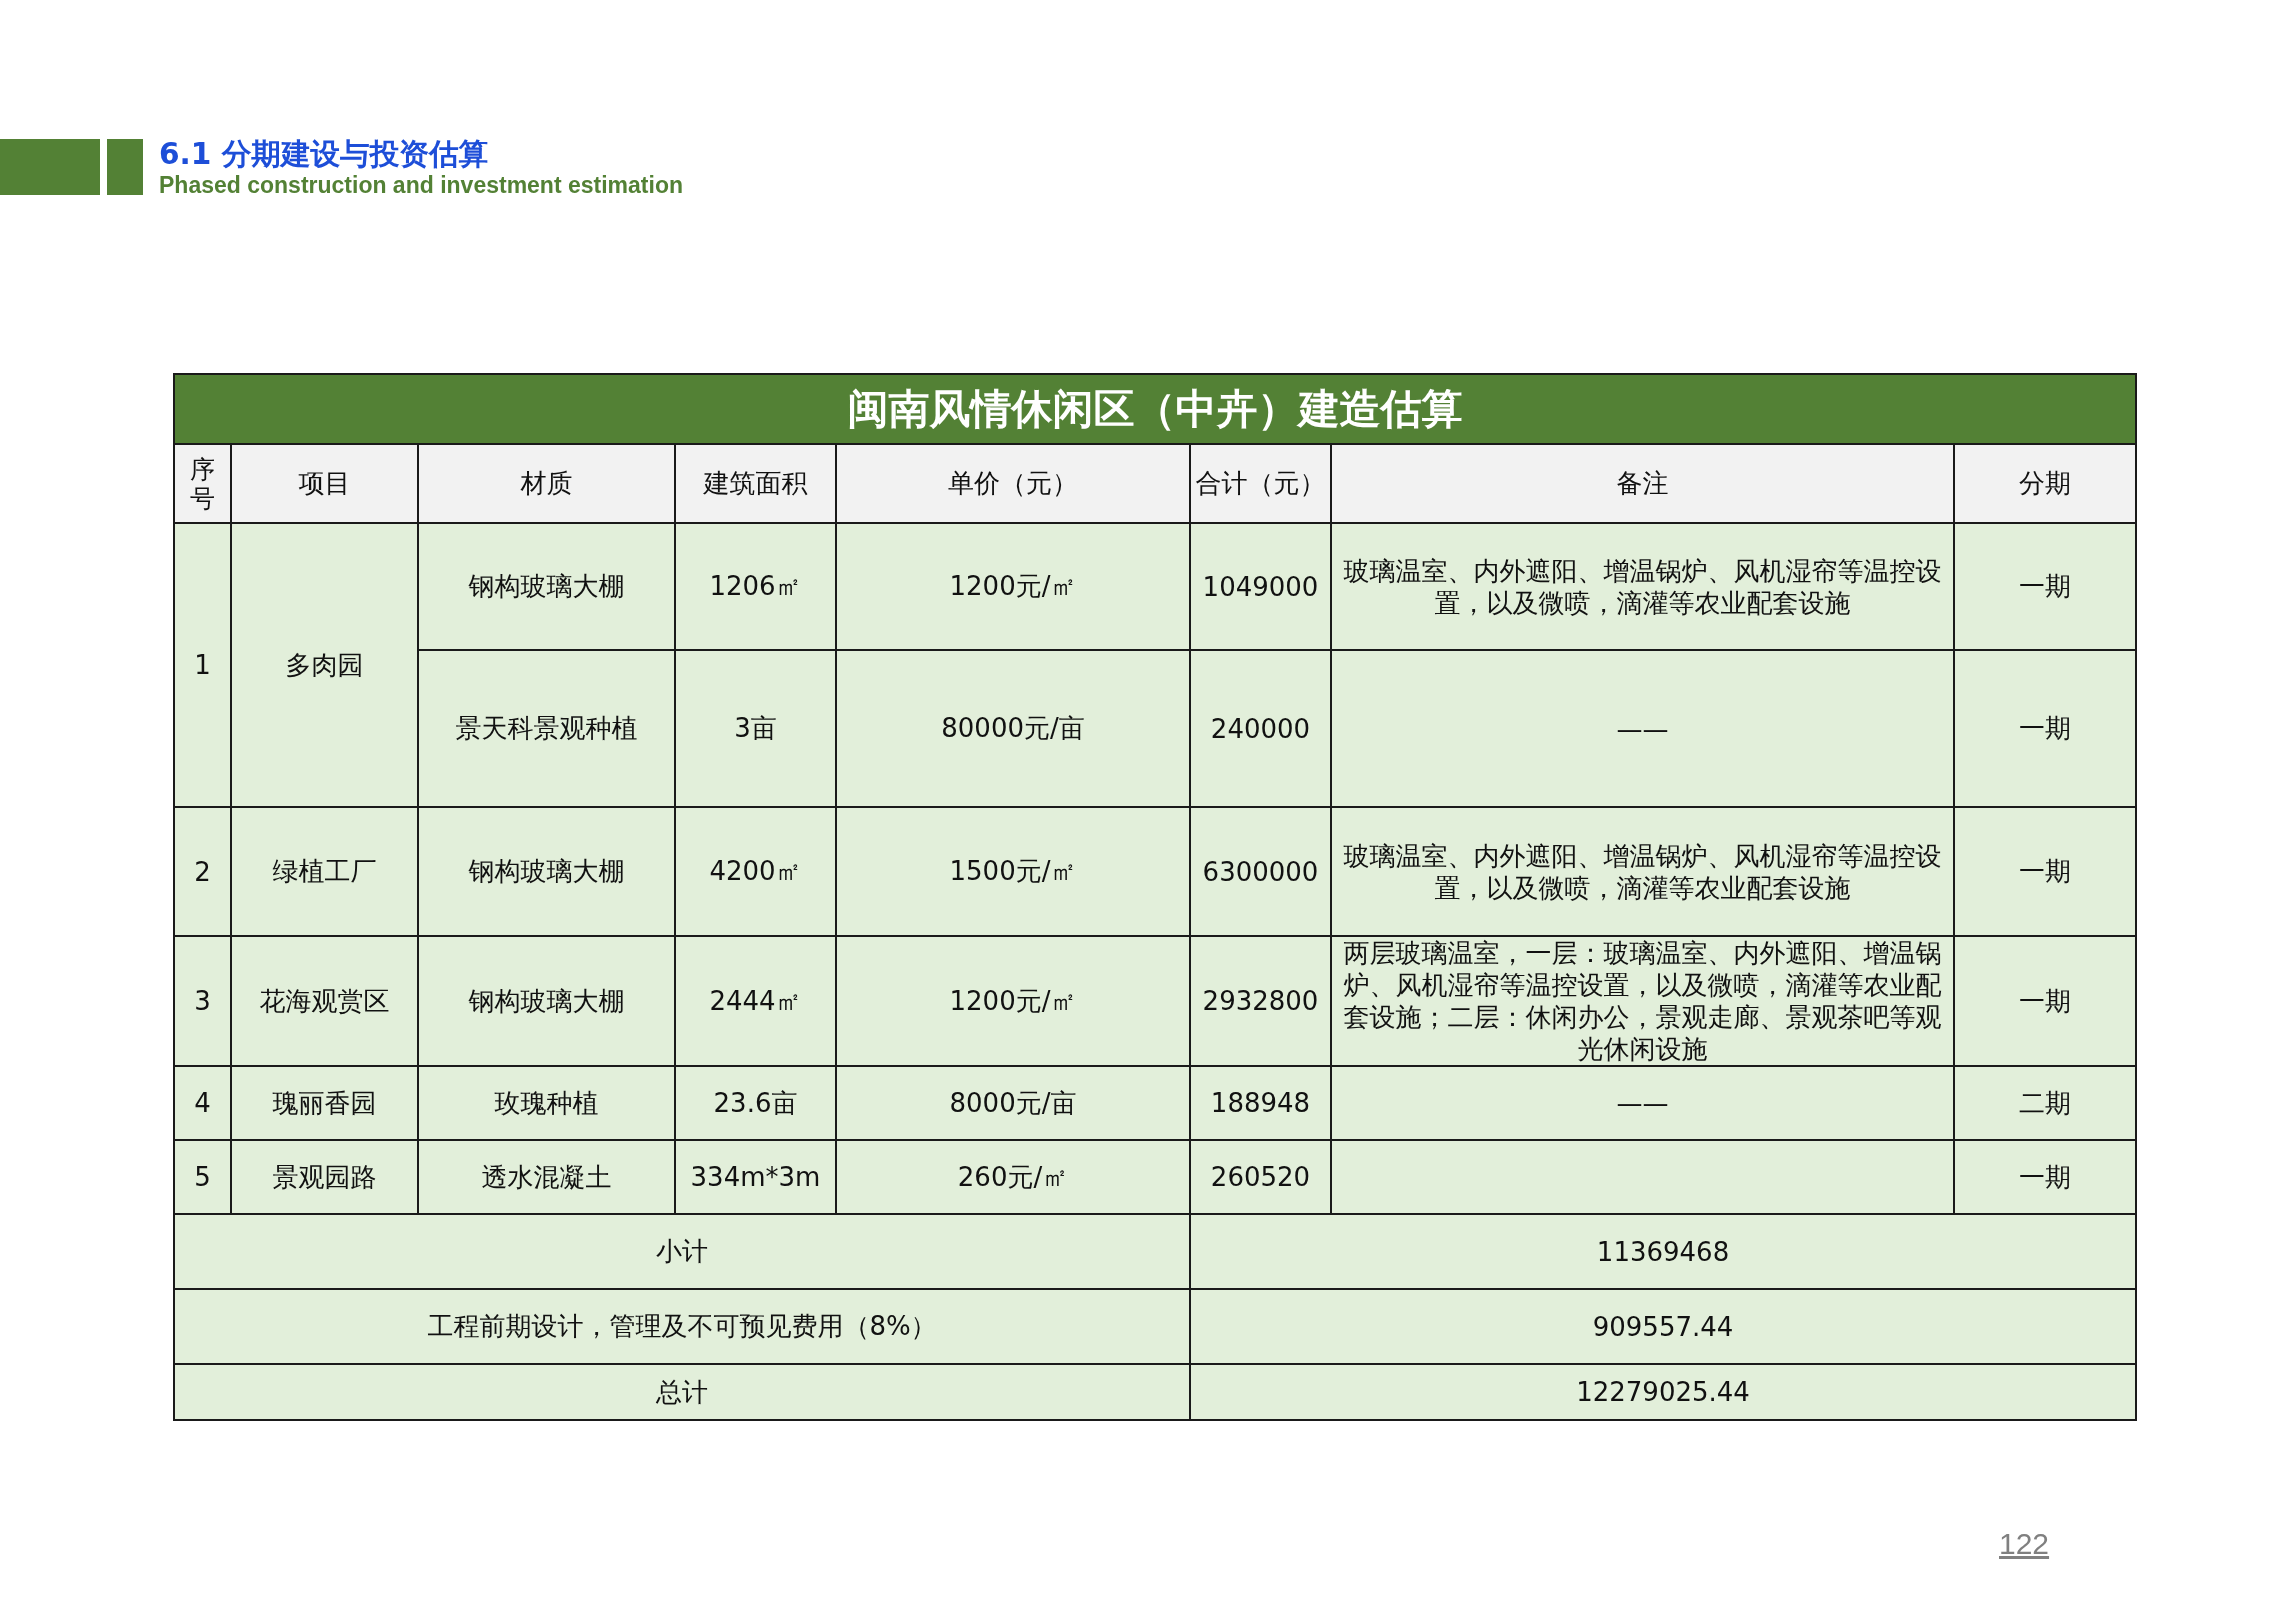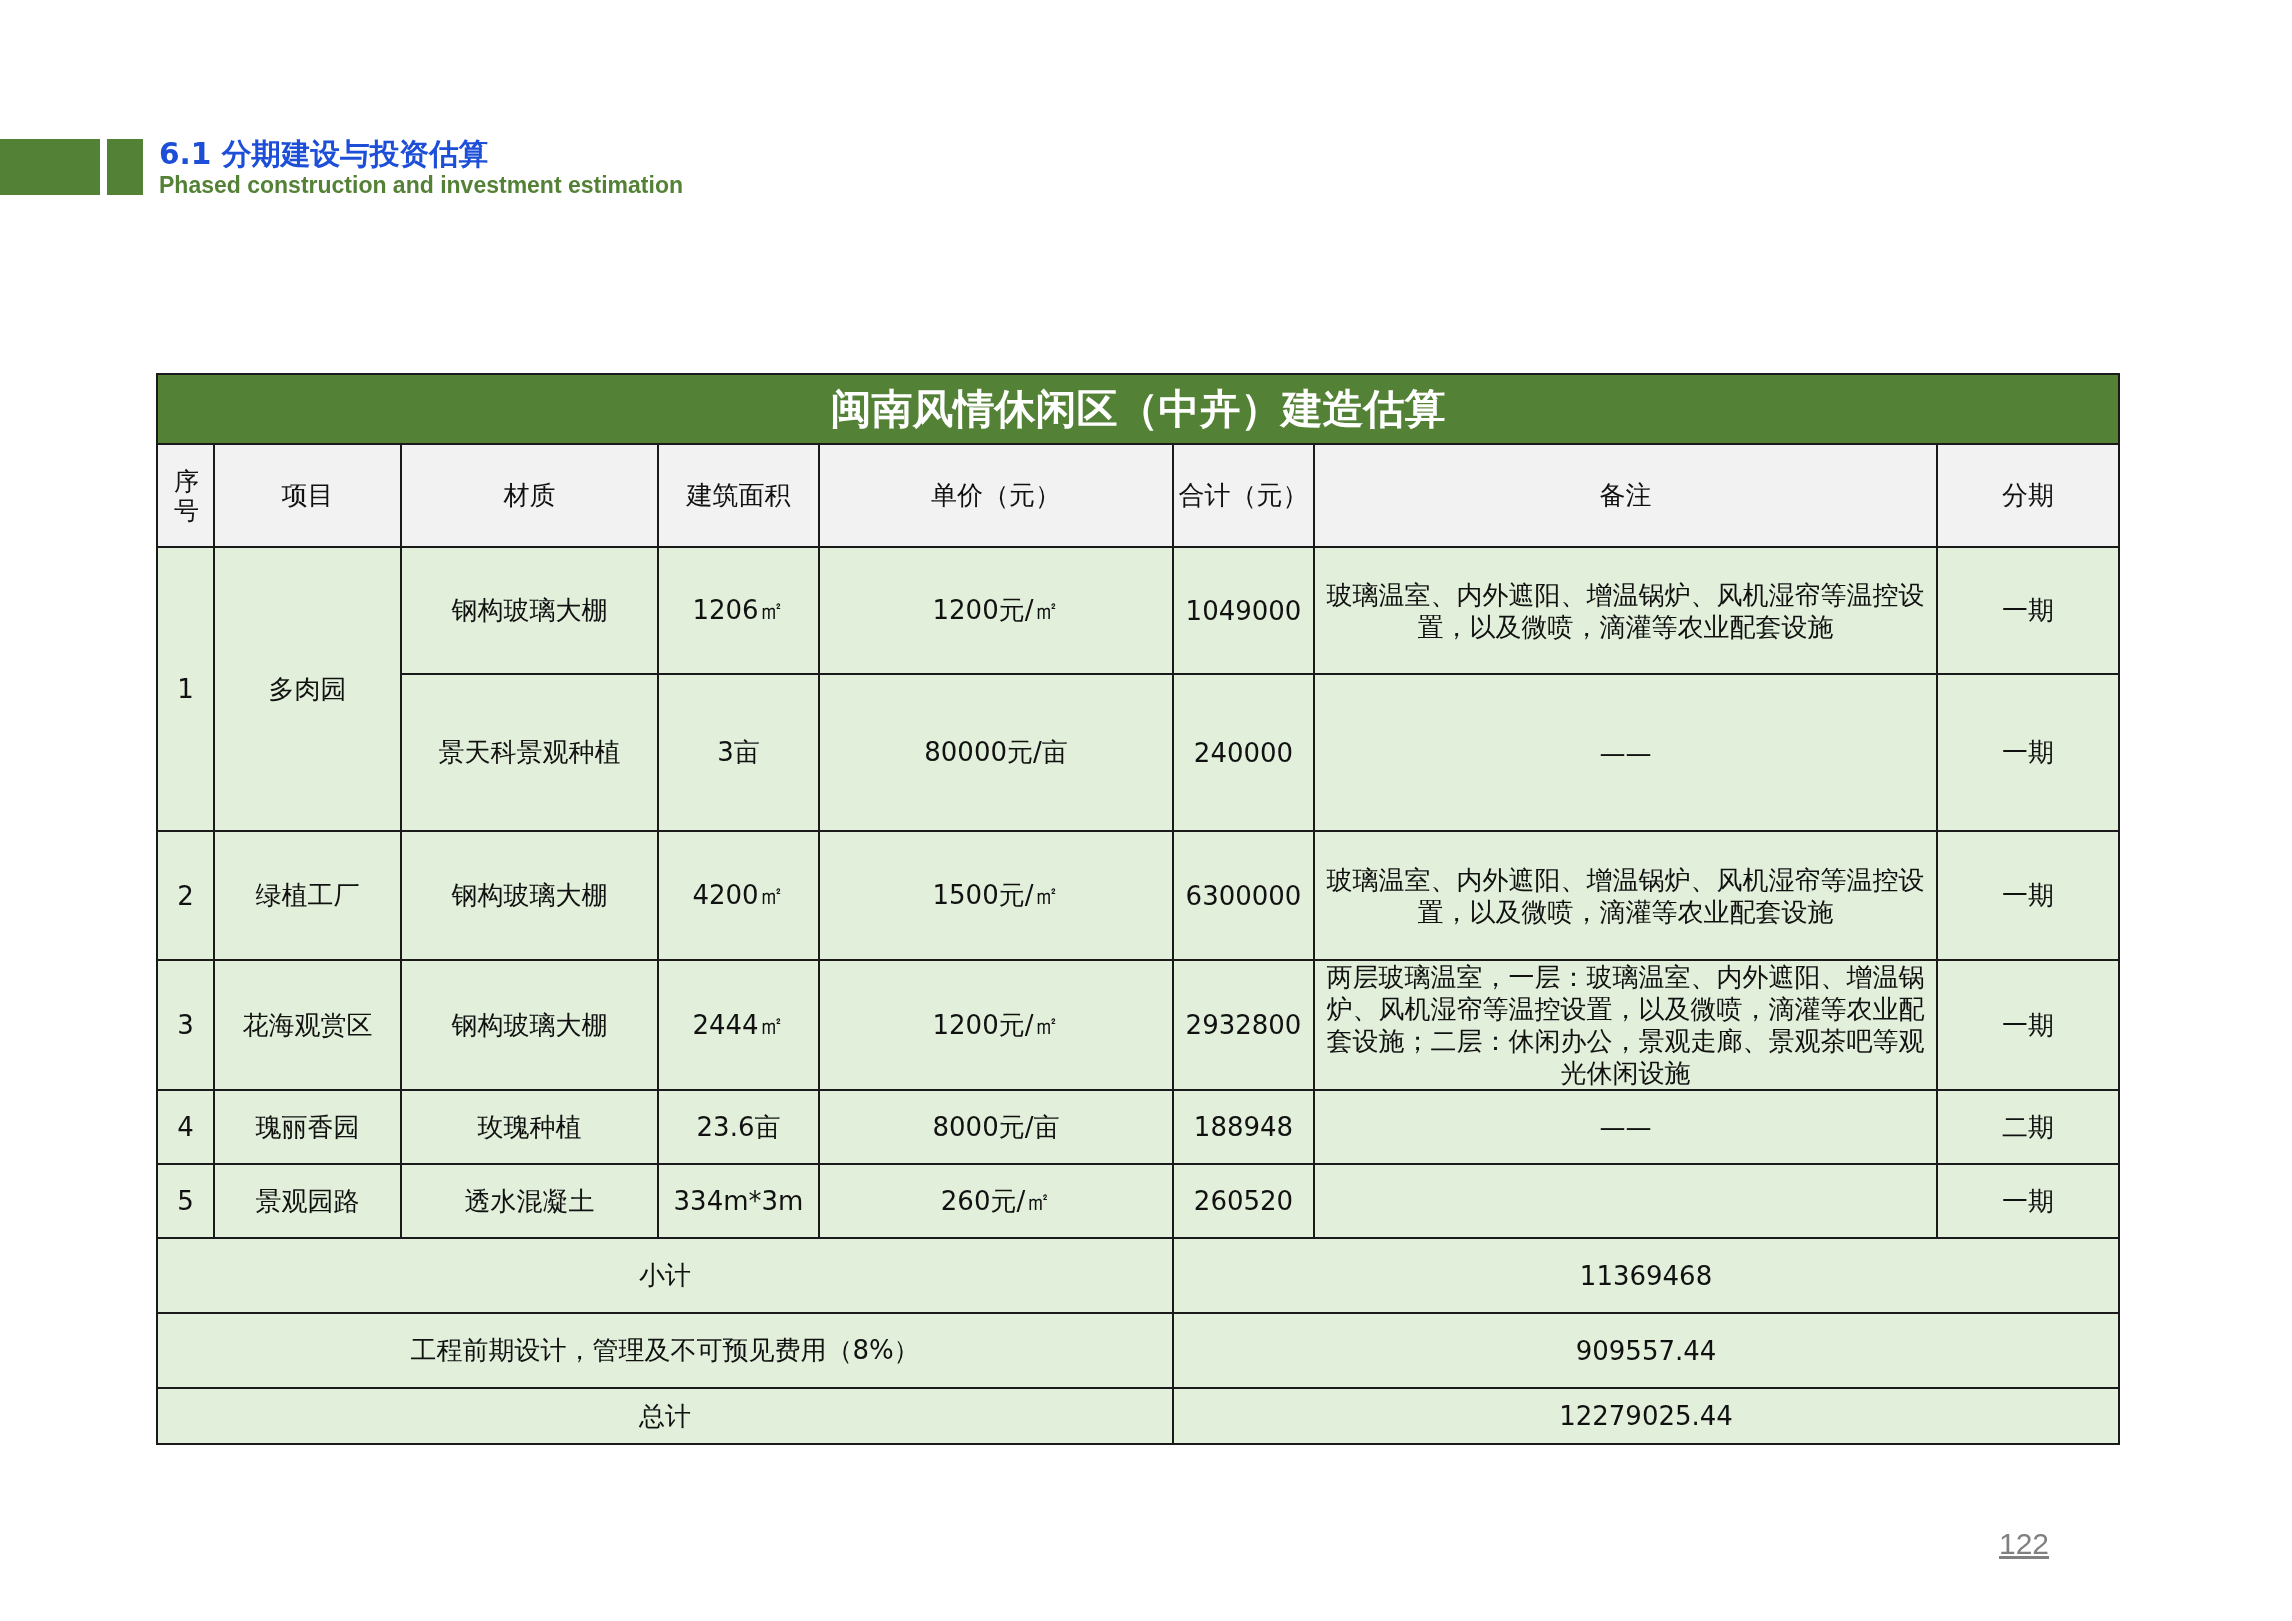--- a/index.html
+++ b/index.html
@@ -8,7 +8,7 @@
   .bar2{position:absolute;left:107px;top:139px;width:36px;height:56px;background:#538135;}
   .h-title{position:absolute;left:159px;top:134px;font-size:29.6px;font-weight:bold;color:#1d4ed8;white-space:nowrap;}
   .h-sub{position:absolute;left:159px;top:172px;font-size:23px;font-weight:bold;color:#538135;white-space:nowrap;font-family:"Liberation Sans",sans-serif;text-align:right;}
-  table{position:absolute;left:156px;top:373px;width:1962px;border-collapse:collapse;table-layout:fixed;}
+  table{position:absolute;left:173px;top:373px;width:1962px;border-collapse:collapse;table-layout:fixed;}
   td,th{border:2.7px solid #1a1a1a;text-align:center;vertical-align:middle;padding:0 3.6px;font-size:26px;font-weight:normal;}
   .title-row td{background:#538135;color:#ffffff;font-size:41px;font-weight:bold;height:68px;}
   .head-row th{background:#f2f2f2;height:69px;}

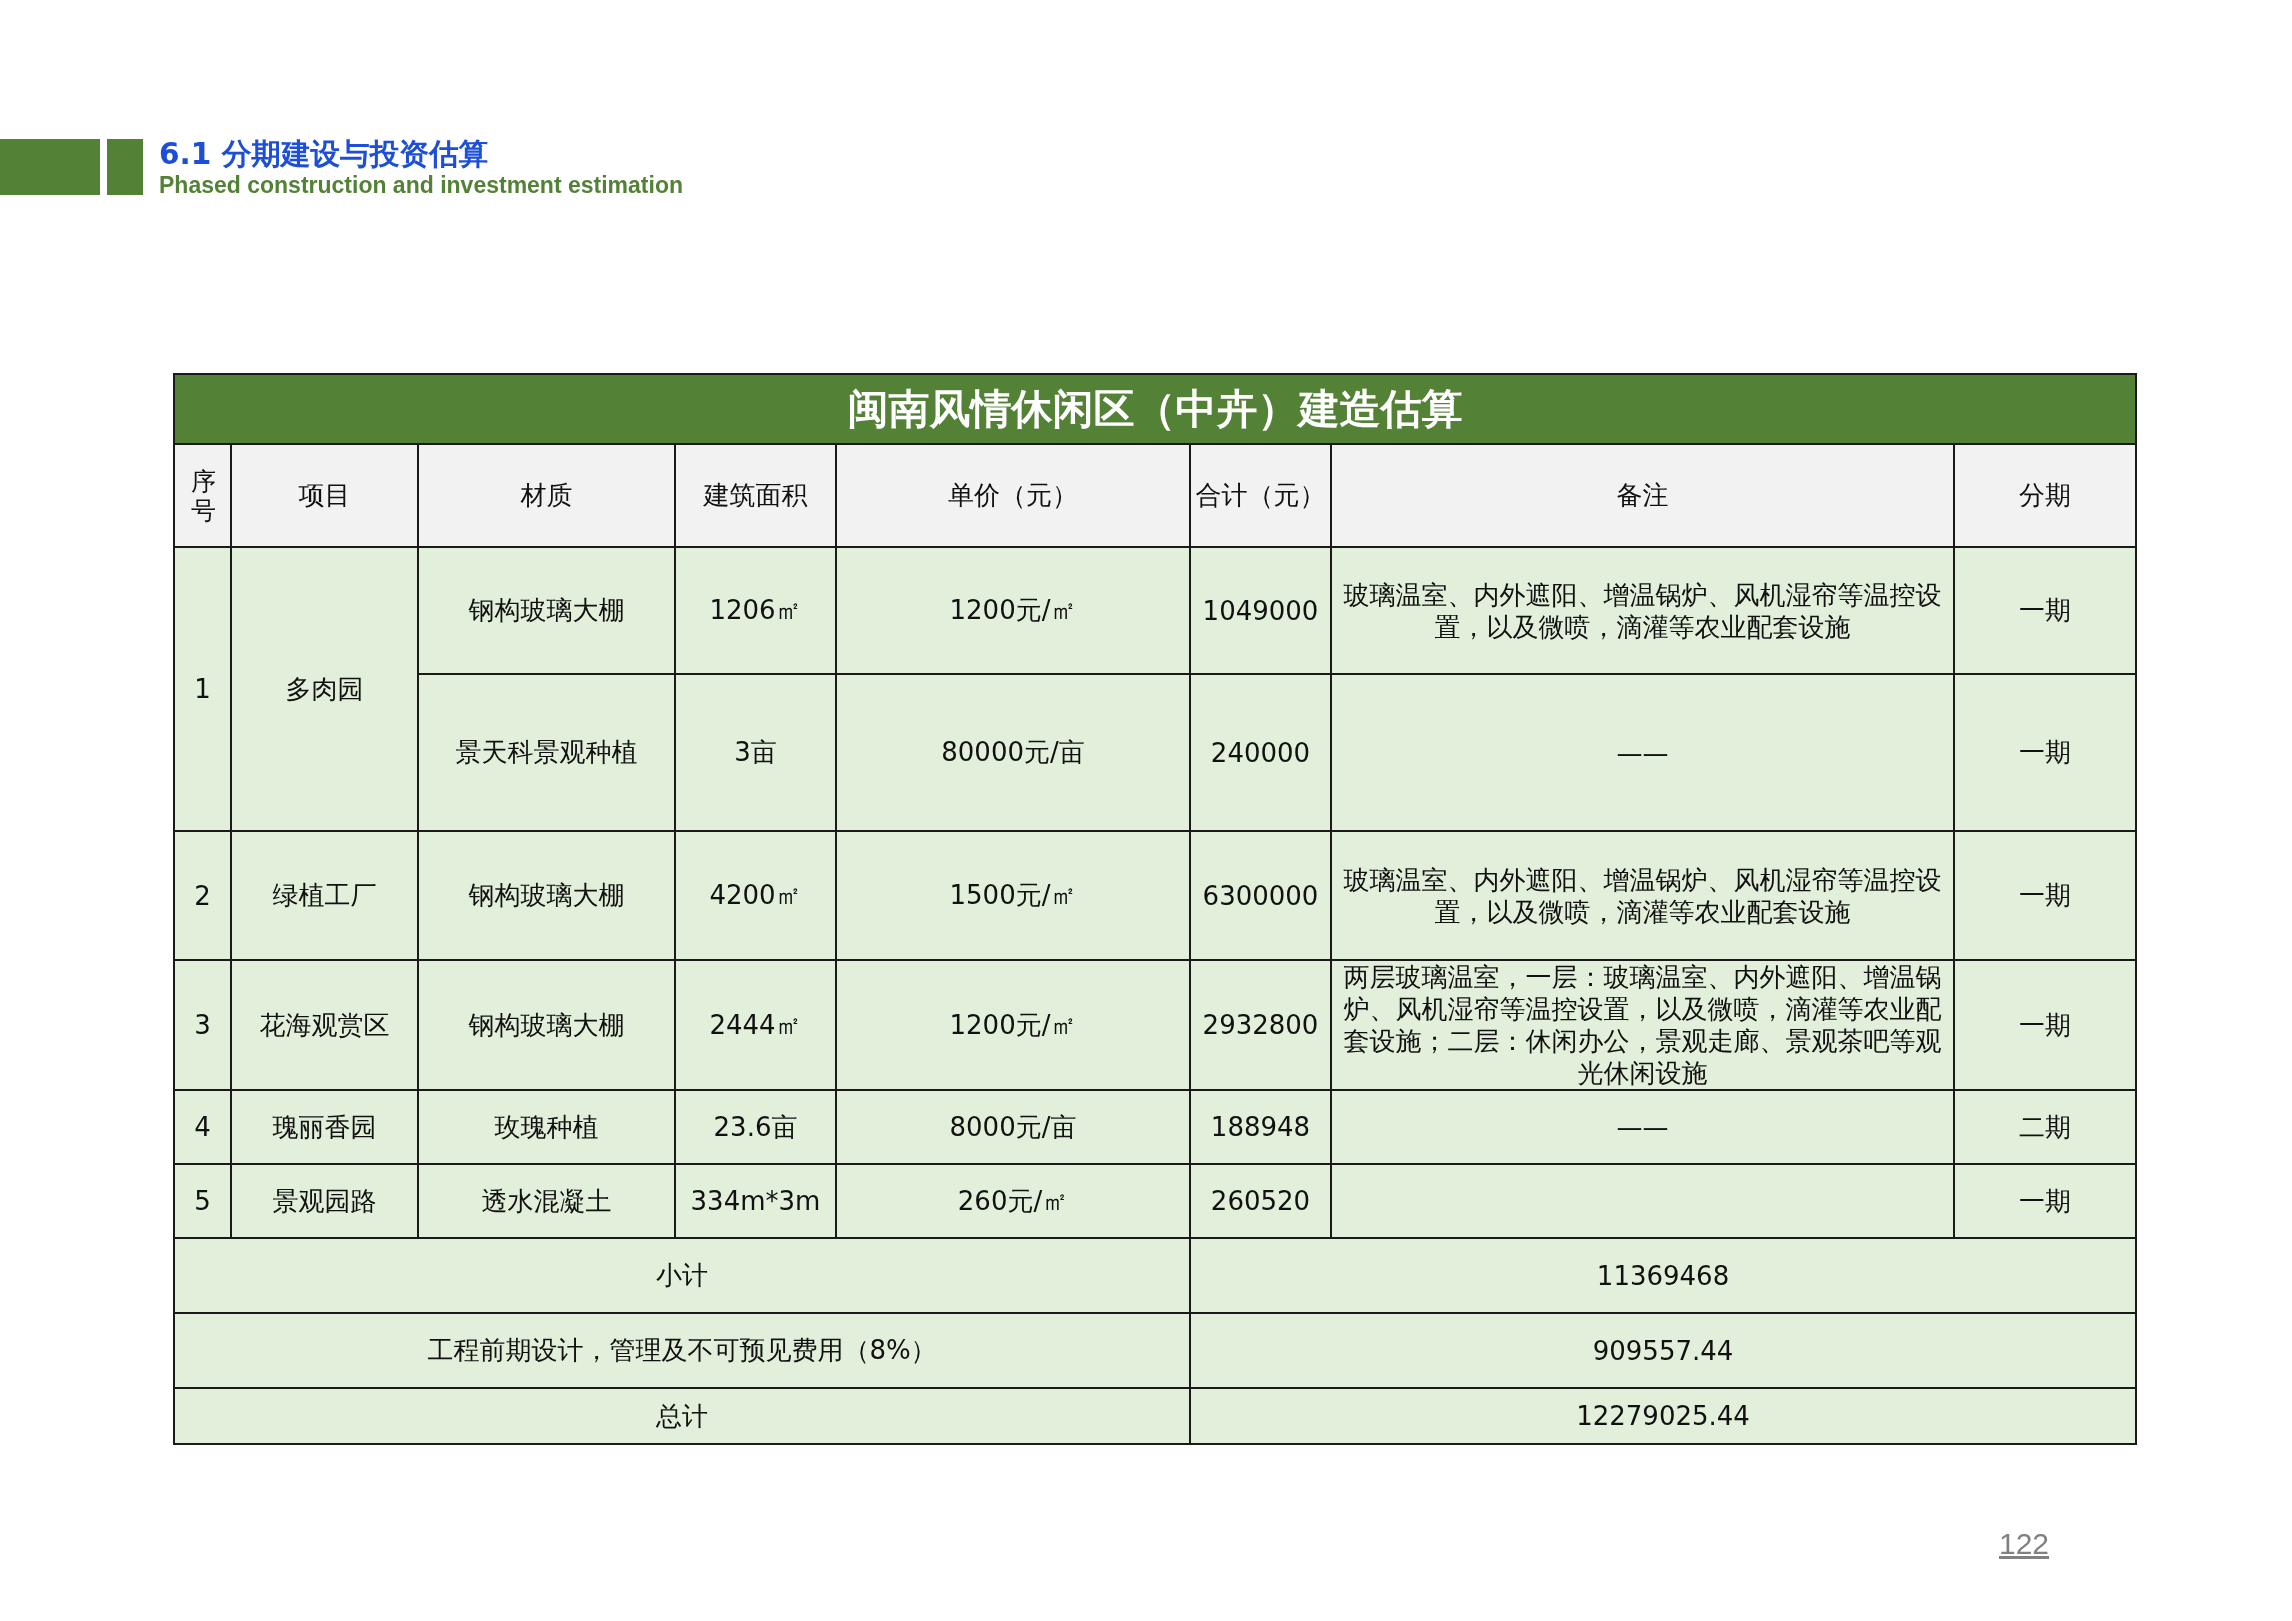--- a/index.html
+++ b/index.html
@@ -13,7 +13,7 @@
   .title-row td{background:#538135;color:#ffffff;font-size:41px;font-weight:bold;height:68px;}
   .head-row th{background:#f2f2f2;height:69px;}
   tbody td{background:#e2efda;}
-  .seq-h{font-size:25px;line-height:29px;padding:16px;}
+  .seq-h{font-size:25px;line-height:29px;padding:4px;}
   .note{line-height:32px;padding:0 3.6px;}
   .page-num{position:absolute;left:1999px;top:1527px;font-size:30px;color:#808080;font-family:"Liberation Sans",sans-serif;text-decoration:underline;}
 </style>

